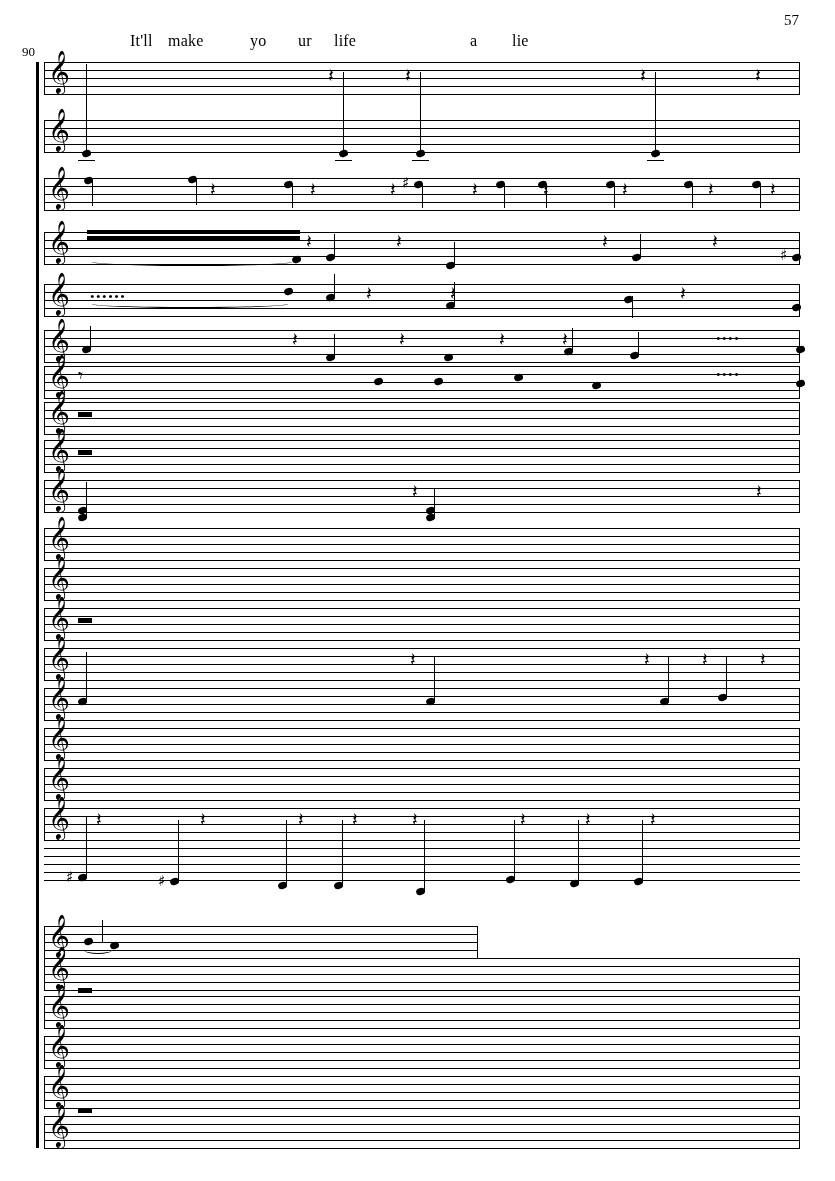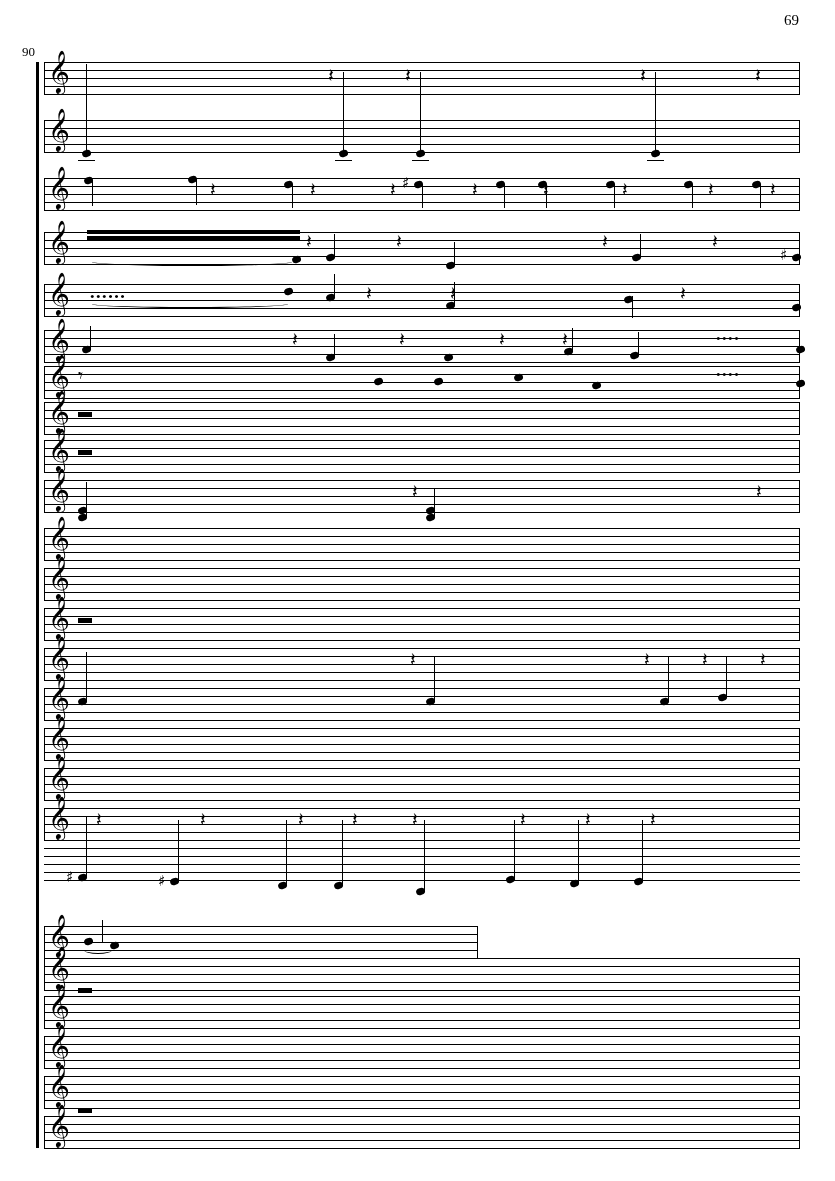--- a/index.html
+++ b/index.html
@@ -143,7 +143,7 @@
 
 <div id="page">
 
-  <div class="page-number">69</div>
+  <div class="page-number">57</div>
   <div class="measure-number">90</div>
 
 

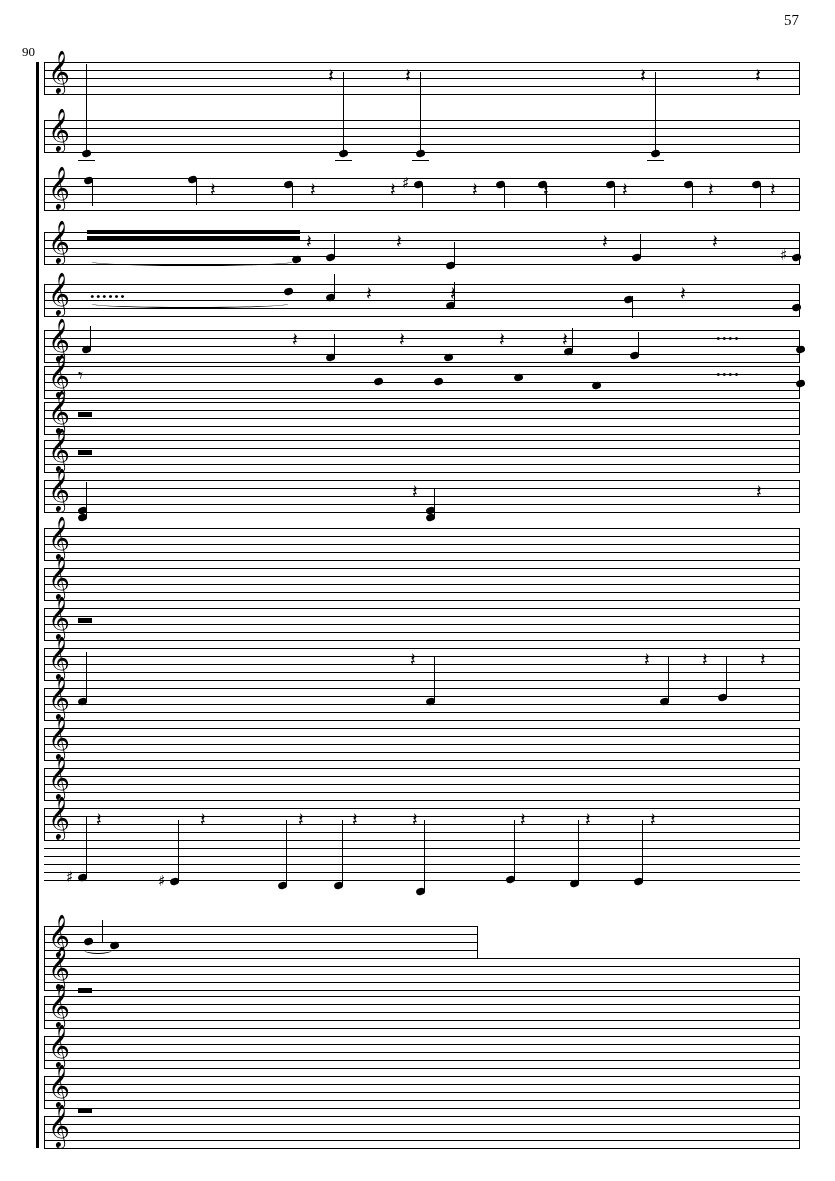--- a/index.html
+++ b/index.html
@@ -146,6 +146,15 @@
   <div class="page-number">57</div>
   <div class="measure-number">90</div>
 
+  <div class="lyrics">
+    <span class="lyric-syllable" style="left:0px">It'll</span>
+    <span class="lyric-syllable" style="left:38px">make</span>
+    <span class="lyric-syllable" style="left:120px">yo</span>
+    <span class="lyric-syllable" style="left:168px">ur</span>
+    <span class="lyric-syllable" style="left:204px">life</span>
+    <span class="lyric-syllable" style="left:340px">a</span>
+    <span class="lyric-syllable" style="left:382px">lie</span>
+  </div>
 
   <div class="bracket" style="top:62px;height:1086px;"></div>
 

